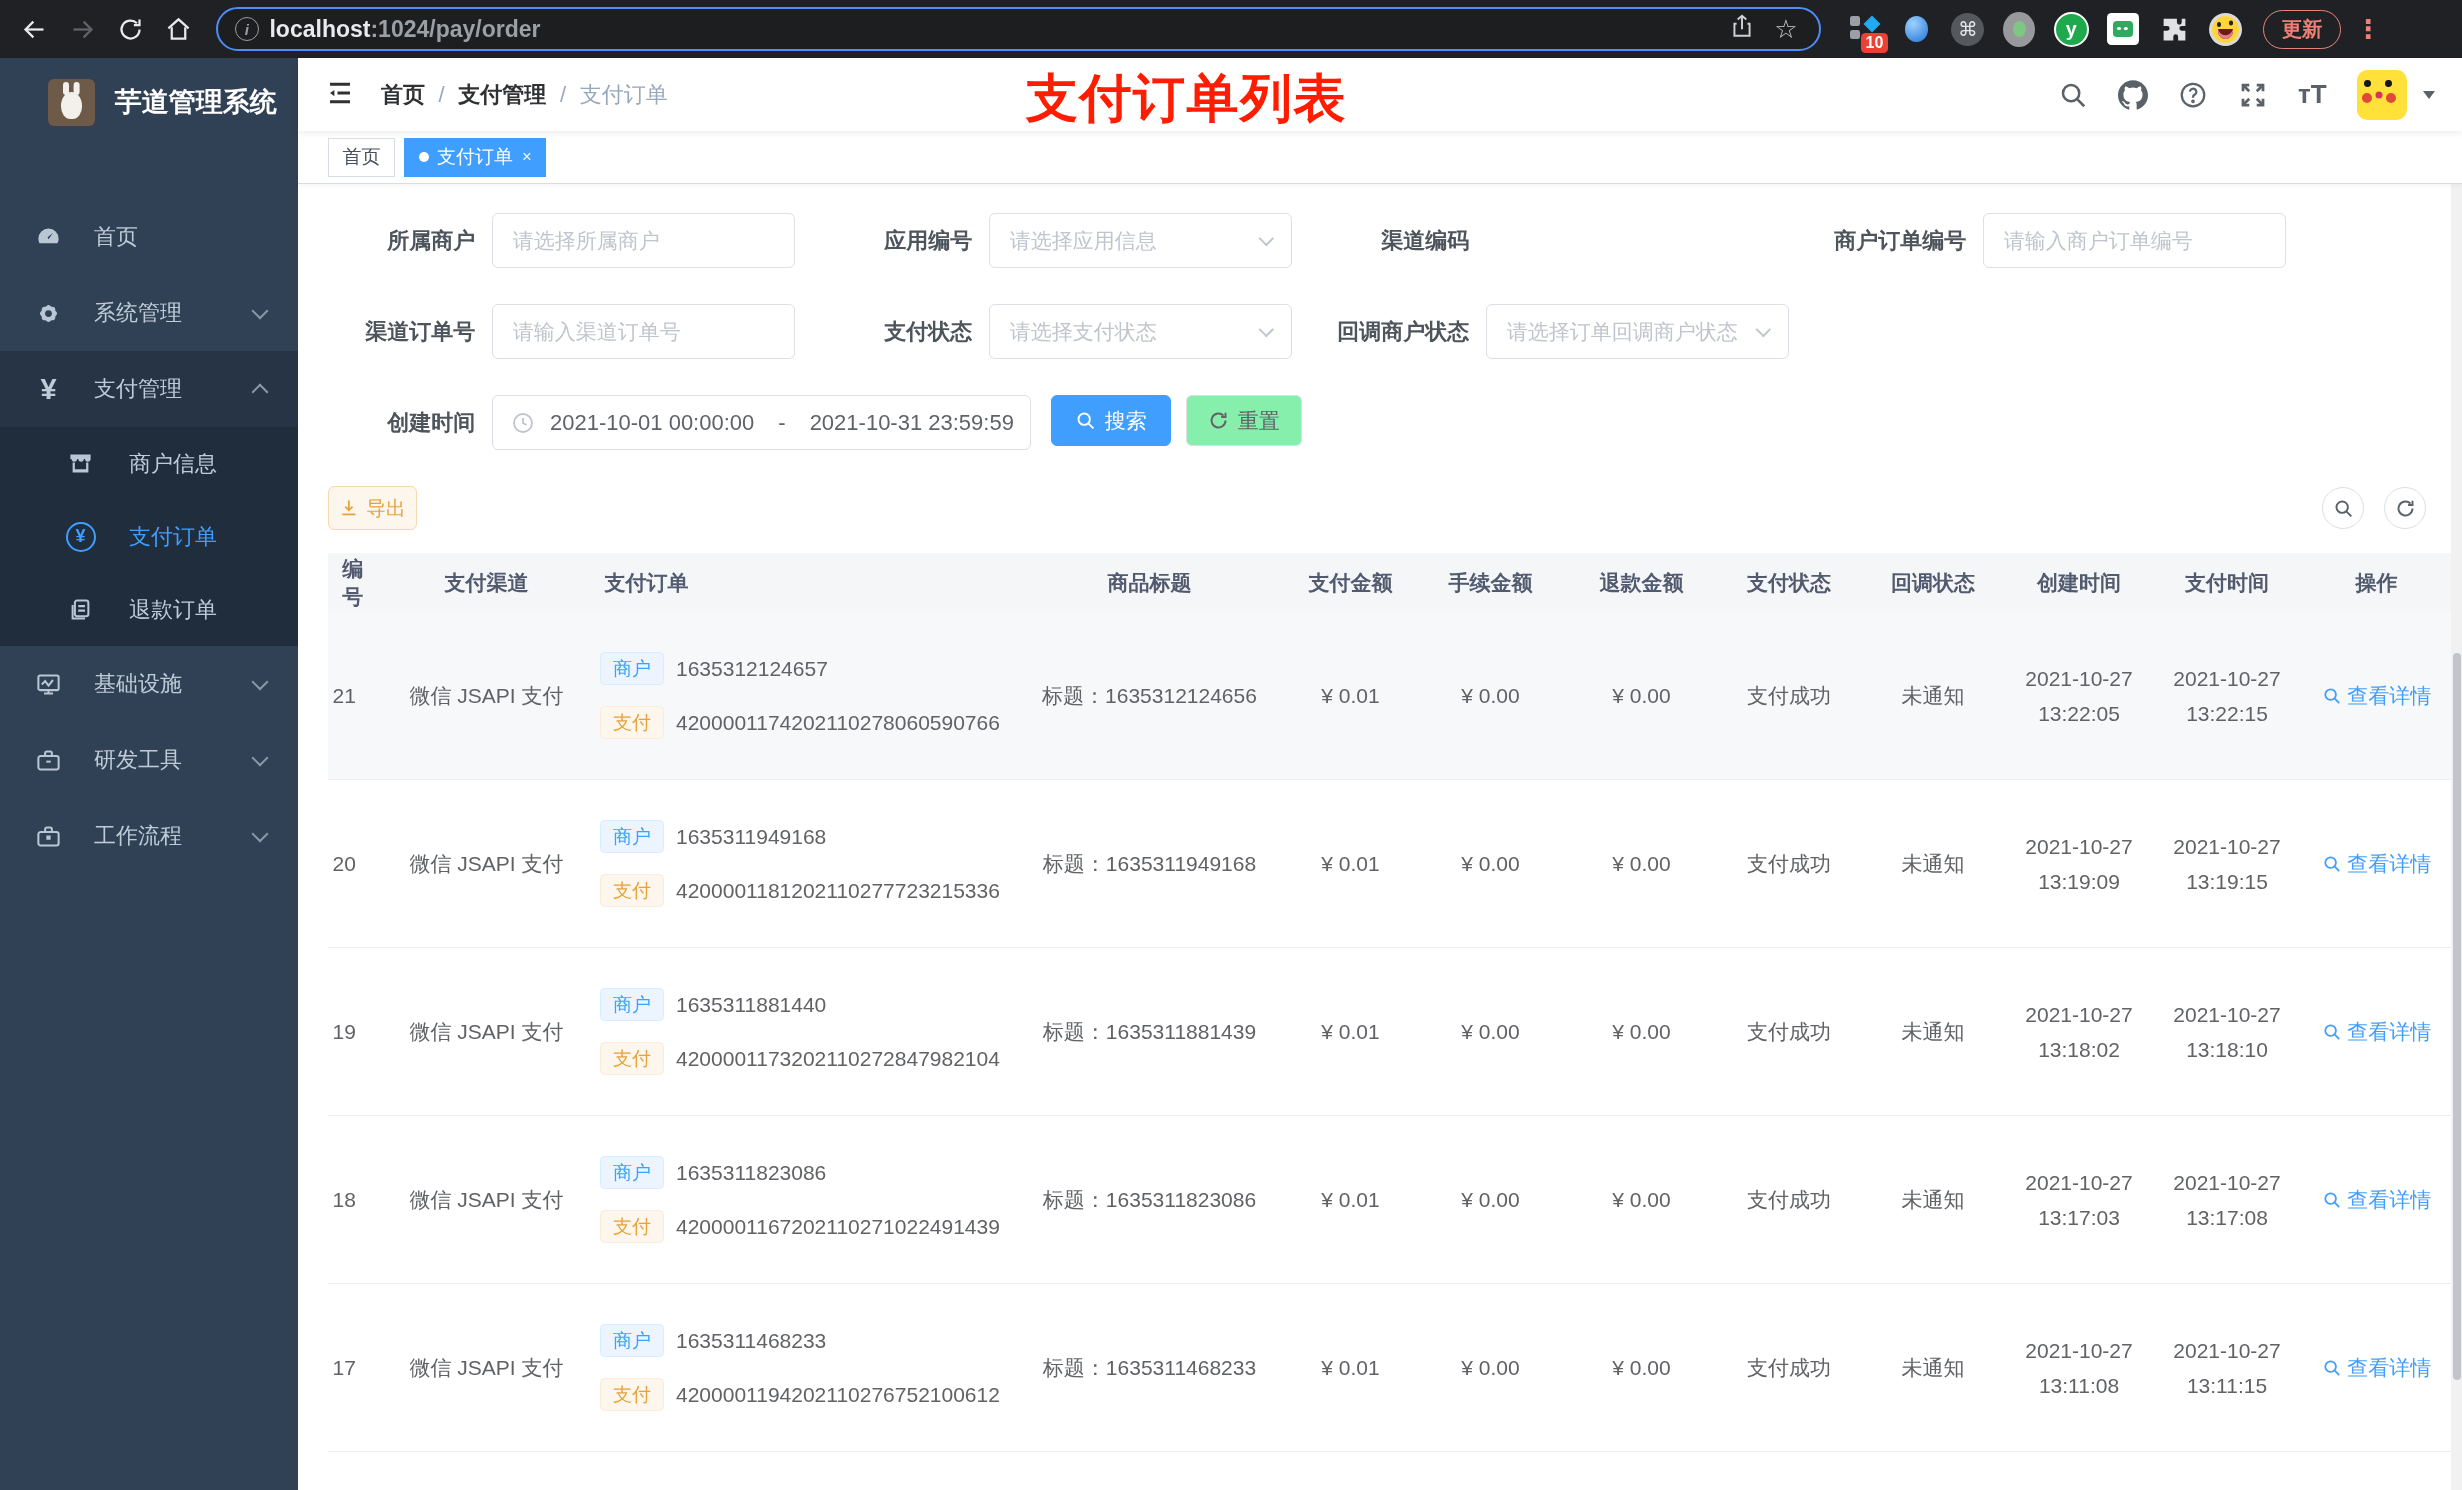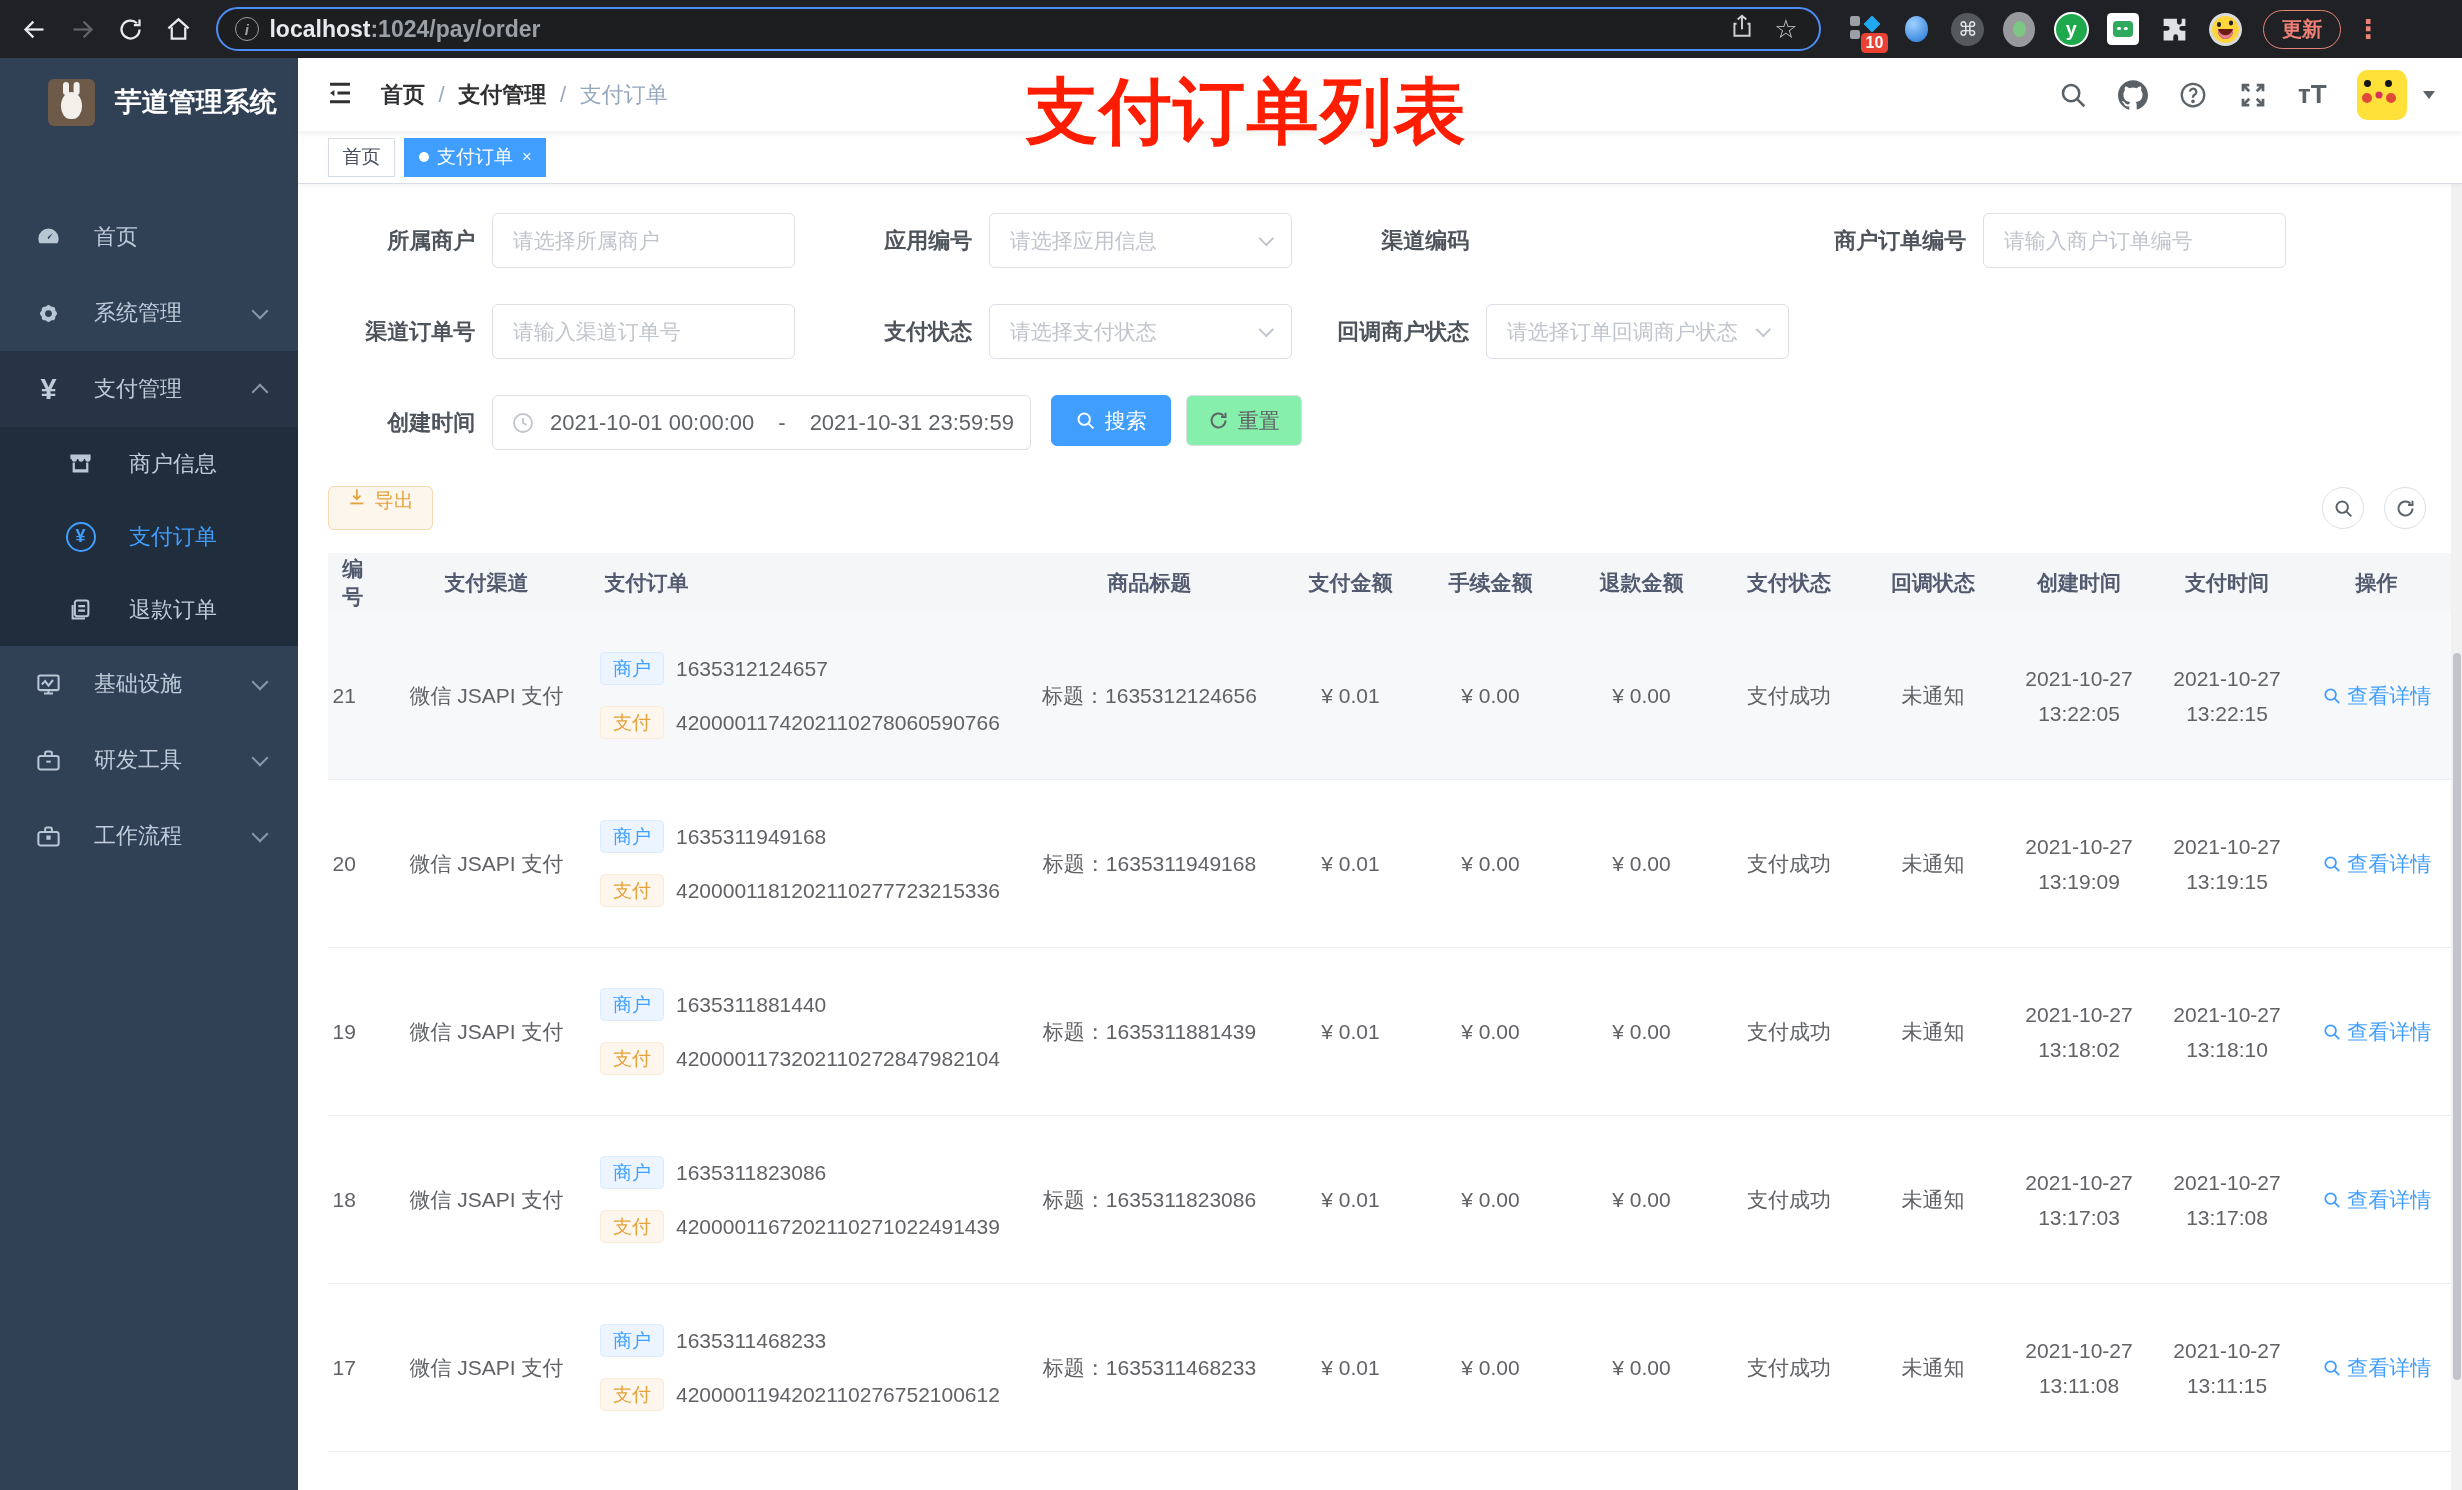--- a/index.html
+++ b/index.html
@@ -79,7 +79,7 @@
   .pika:before { content:""; position:absolute; left:7.6px; top:10.6px; width:6.8px; height:6.8px; background:#151515; border-radius:50%; box-shadow:21px 0 0 #151515; }
   .pika:after { content:""; position:absolute; left:5.3px; top:23px; width:10.6px; height:10.6px; background:#e04a39; border-radius:50%; box-shadow:24px 0 0 #e04a39, 12px -3px 0 -1.5px #d7325f; }
   .avatar-caret { width:0; height:0; border-left:6.8px solid transparent; border-right:6.8px solid transparent; border-top:8.3px solid #5a6268; margin-left:-13.6px; }
-  .annotation { position:absolute; left:728px; top:6px; font-size:72px; font-weight:800; color:#fe1d00; z-index:3; letter-spacing:1.5px; }
+  .annotation { position:absolute; left:728px; top:6px; font-size:52px; font-weight:800; color:#fe1d00; z-index:3; letter-spacing:1.5px; }
 
   .tags-bar { height:53px; background:#fff; border-bottom:1.5px solid #d8dce5; box-shadow:0 1.5px 4.5px rgba(0,0,0,.04); display:flex; align-items:center; padding-left:30px; gap:9px; position:relative; z-index:1; }
   .tag-view { height:39px; display:flex; align-items:center; padding:0 13.6px; border:1.5px solid #d8dce5; background:#fff; color:#495060; font-size:19px; gap:7.6px; cursor:pointer; }

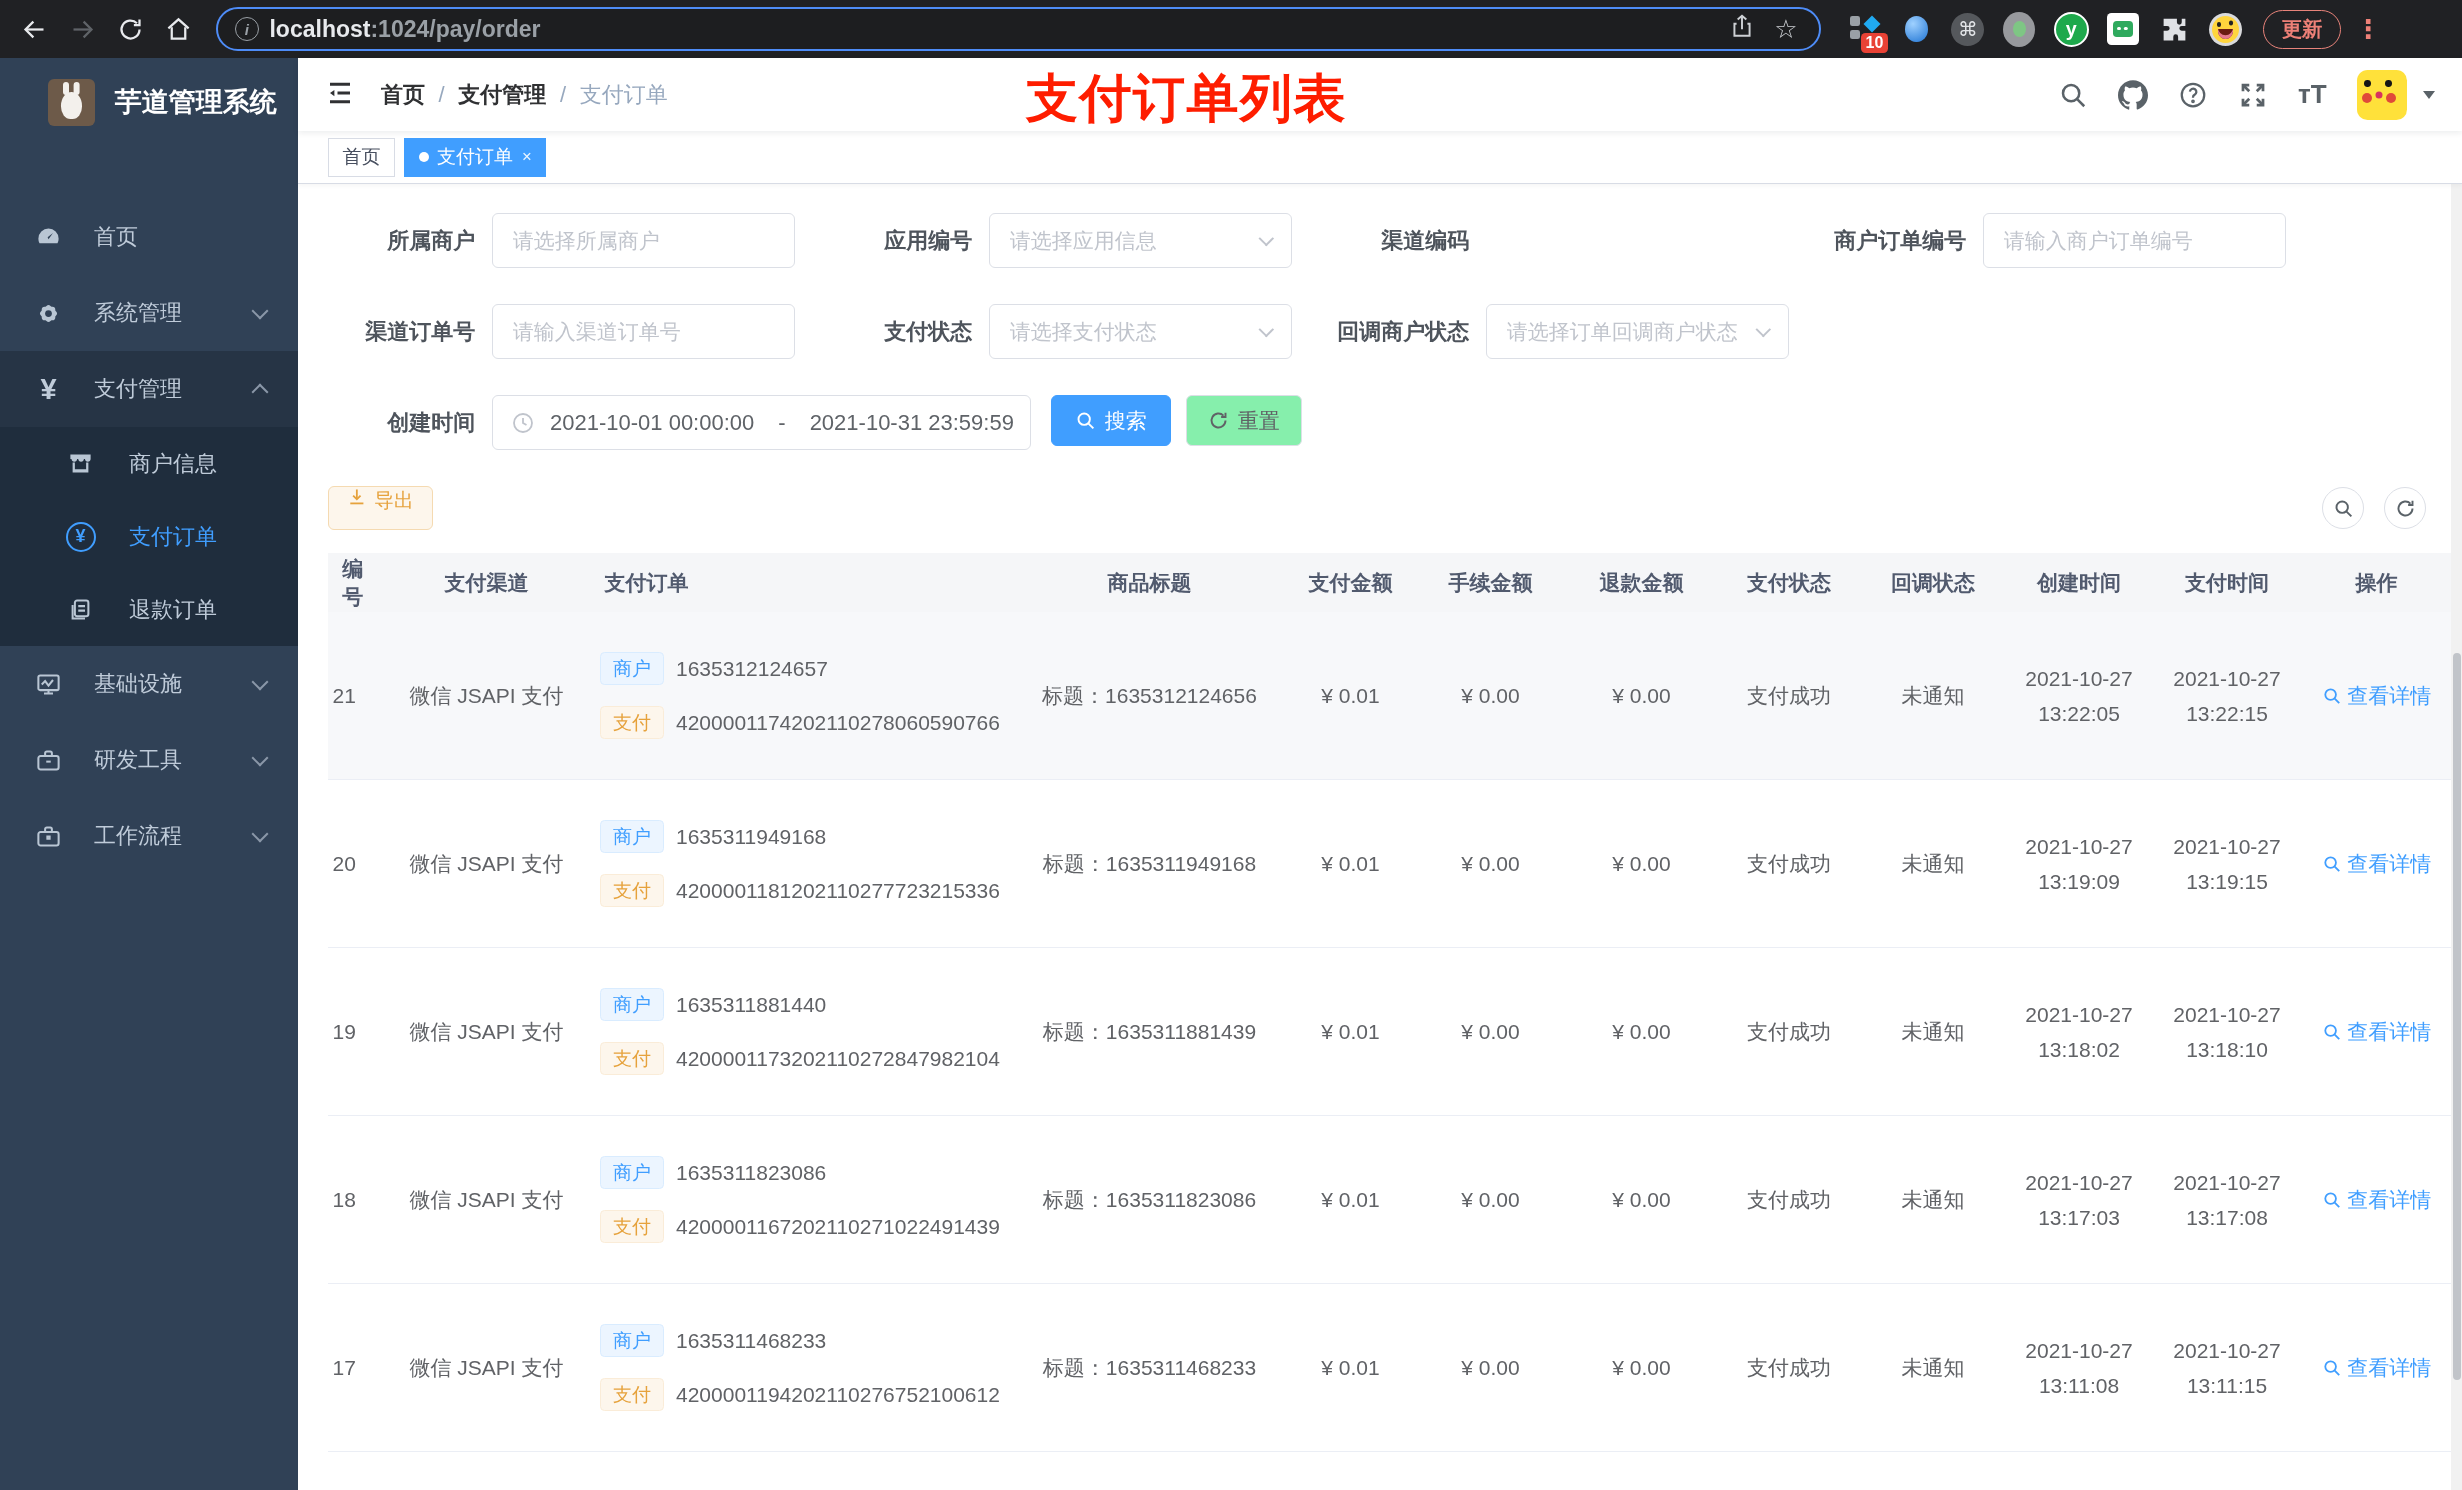--- a/index.html
+++ b/index.html
@@ -104,7 +104,7 @@
   .btn svg { width:21px; height:21px; }
   .btn-primary { background:#409eff; color:#fff; border:1.5px solid #409eff; padding:0 23px; margin-left:19.7px; }
   .btn-plain { background:#86efac; color:#606266; border:1.5px solid #dcdfe6; padding:15px 21px; margin-left:15px; }
-  .btn-warn { height:44px; background:#fdf6ec; color:#e6a23c; border:1.5px solid #f5dab1; padding:0 18px; border-radius:6px; display:inline-flex; gap:7.6px; font-size:19.7px; cursor:pointer; }
+  .btn-warn { height:44px; background:#fdf6ec; color:#e6a23c; border:1.5px solid #f5dab1; padding:0 10px; border-radius:6px; display:inline-flex; align-items:center; gap:7.6px; font-size:19.7px; cursor:pointer; }
   .btn-warn svg { width:19.7px; height:19.7px; }
 
   .toolbar-row { display:flex; align-items:center; margin-bottom:23px; padding-right:36px; }

